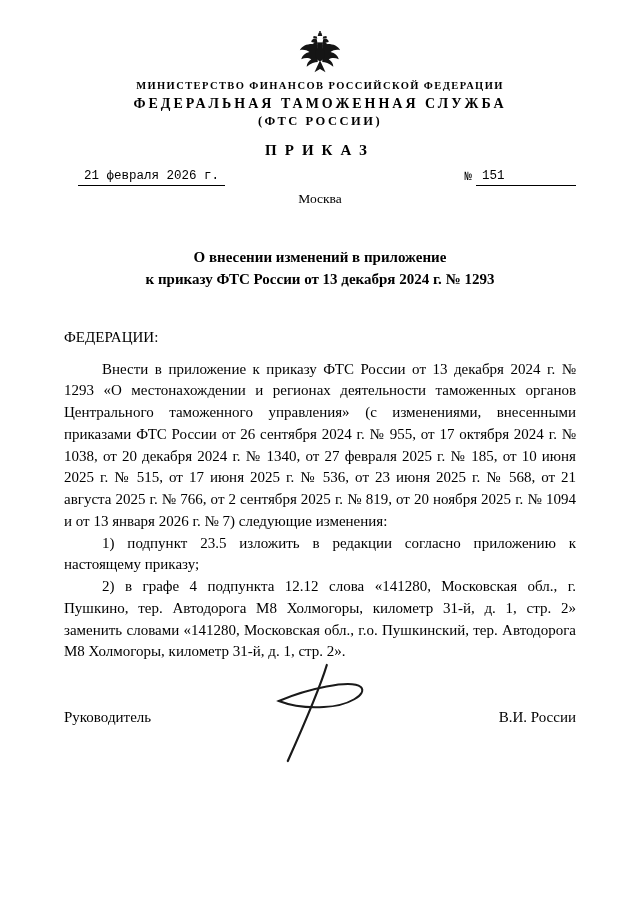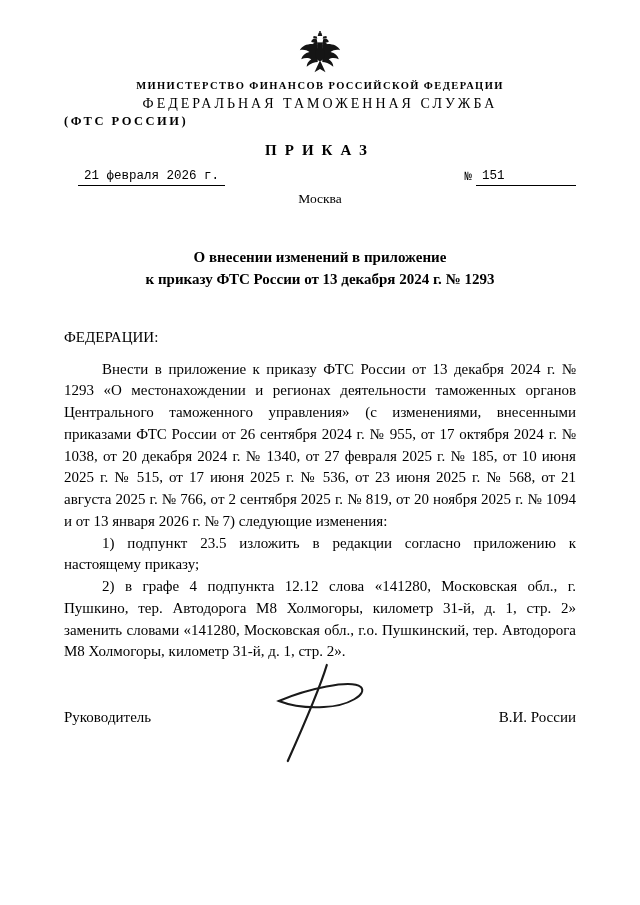--- a/index.html
+++ b/index.html
@@ -31,7 +31,7 @@
   }
   .h-agency {
     text-align: center;
-    font-weight: normal;
+    font-weight: bold;
     font-size: 14px;
     letter-spacing: 3px;
     margin-top: 5px;

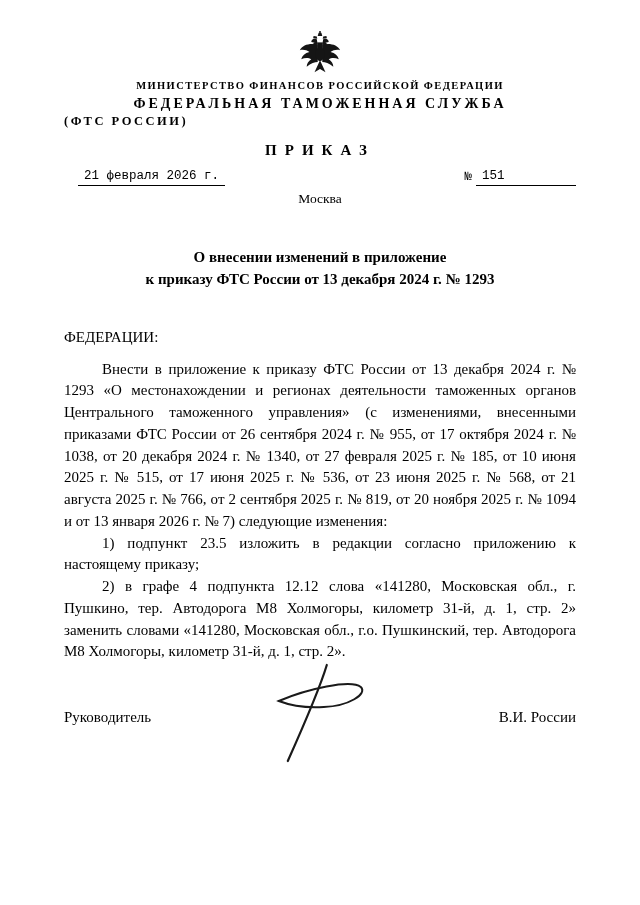--- a/index.html
+++ b/index.html
@@ -38,6 +38,7 @@
     white-space: nowrap;
   }
   .h-abbr {
+    text-align: center;
     font-weight: bold;
     font-size: 12.5px;
     letter-spacing: 2.5px;

